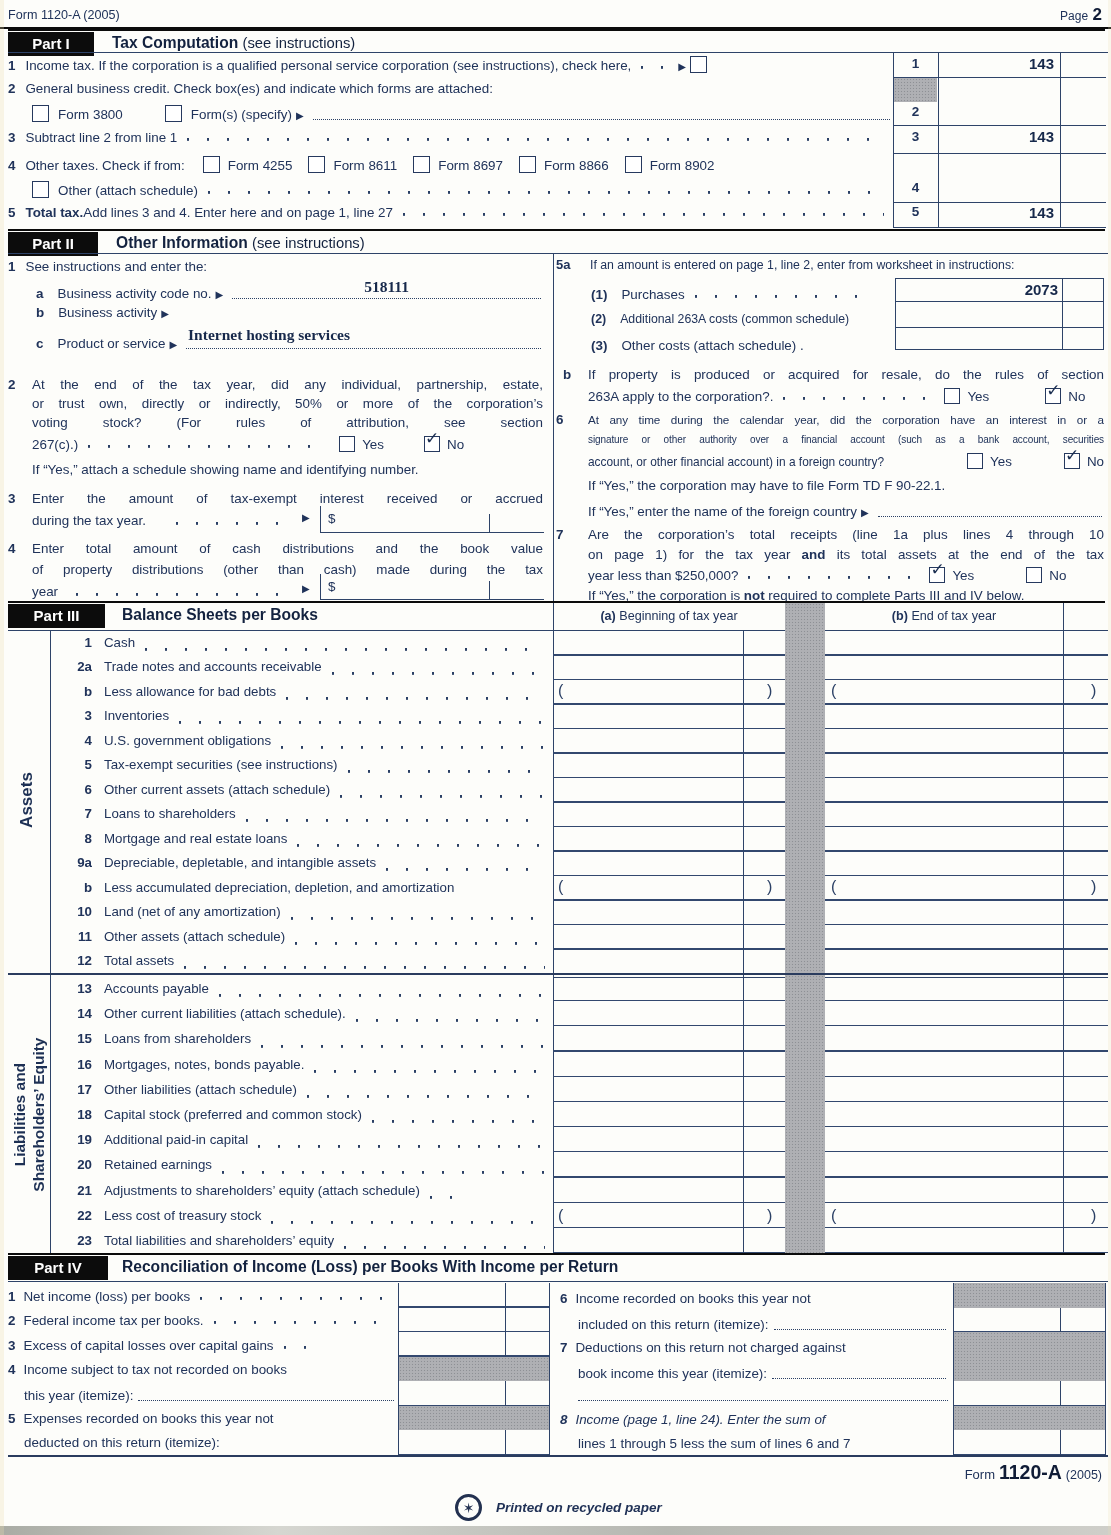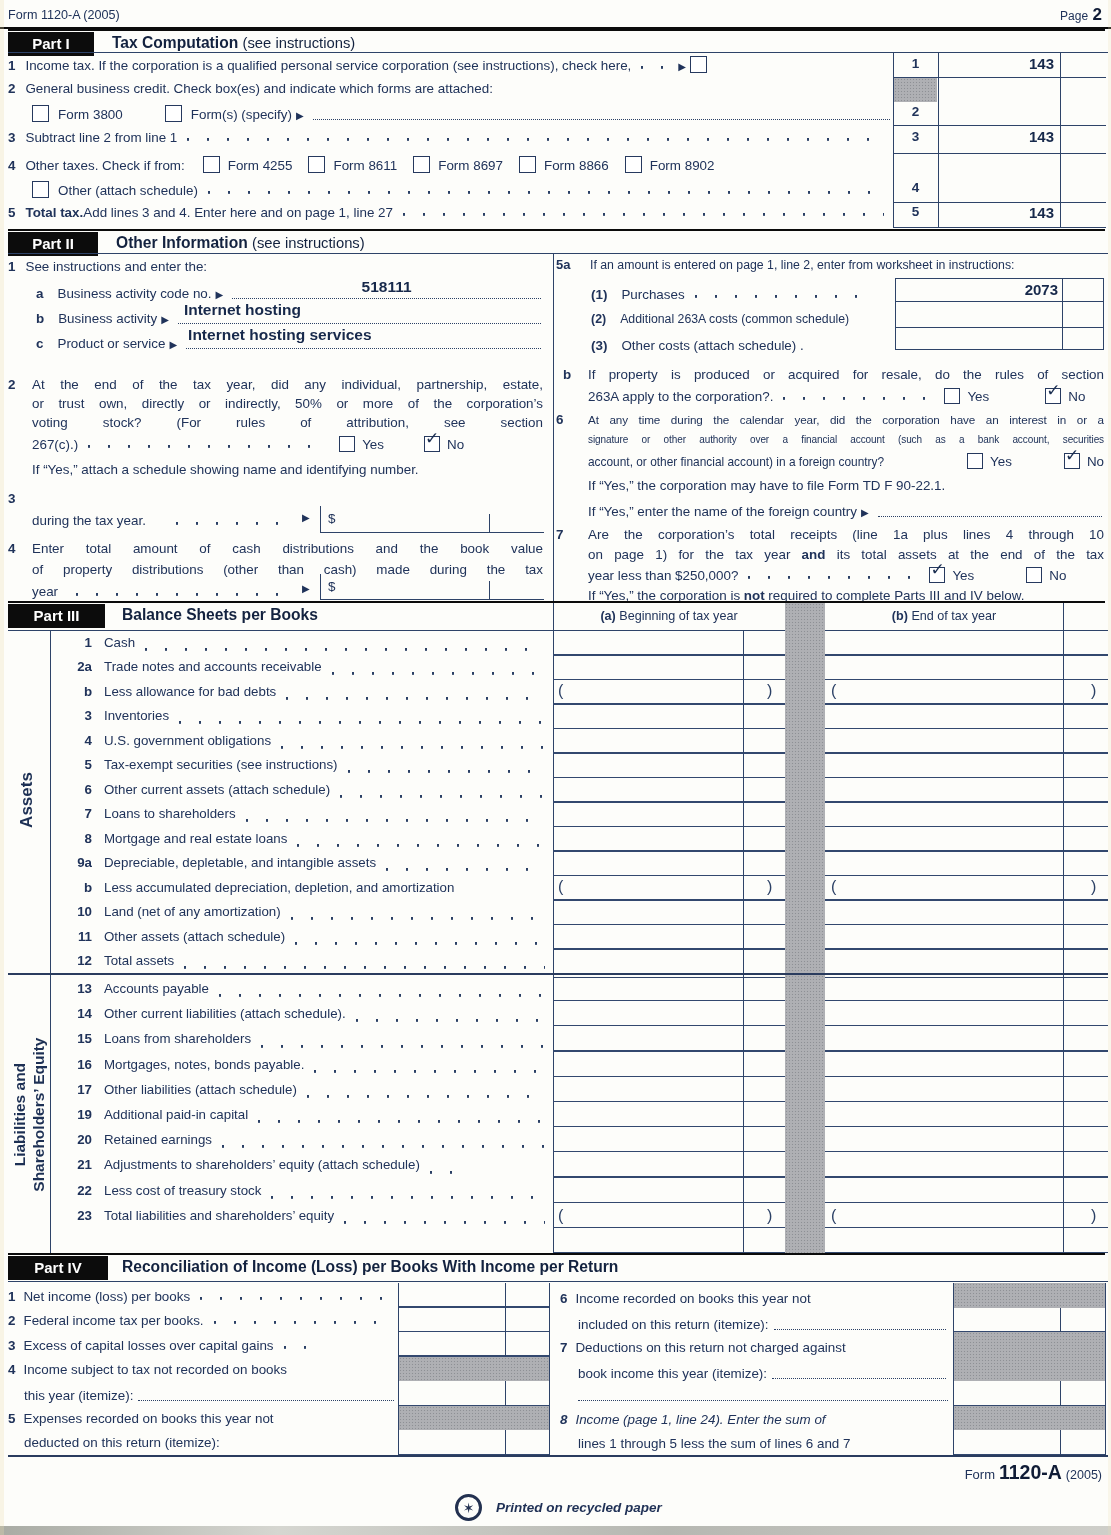--- a/index.html
+++ b/index.html
@@ -27,7 +27,7 @@
   .dfill{flex:1;border-bottom:1.8px dotted #2b4065;margin:0 2px 2px 5px;height:14px;align-self:flex-end;}
   .jl{text-align:justify;text-align-last:justify;}
   .arr{font-size:10px;margin:0 4px 1px 4px;}
-  .val{font-weight:bold;font-size:15.5px;color:#17294b;}
+  .val{font-weight:bold;font-size:15.5px;color:#17294b;font-family:Liberation Serif, serif;}
   .amt{position:absolute;text-align:right;font-weight:bold;font-size:15px;color:#17294b;}
   .pnum{position:absolute;left:893px;width:45px;text-align:center;font-weight:bold;font-size:13.5px;}
   .p3row{display:flex;align-items:center;white-space:nowrap;font-size:13.3px;}

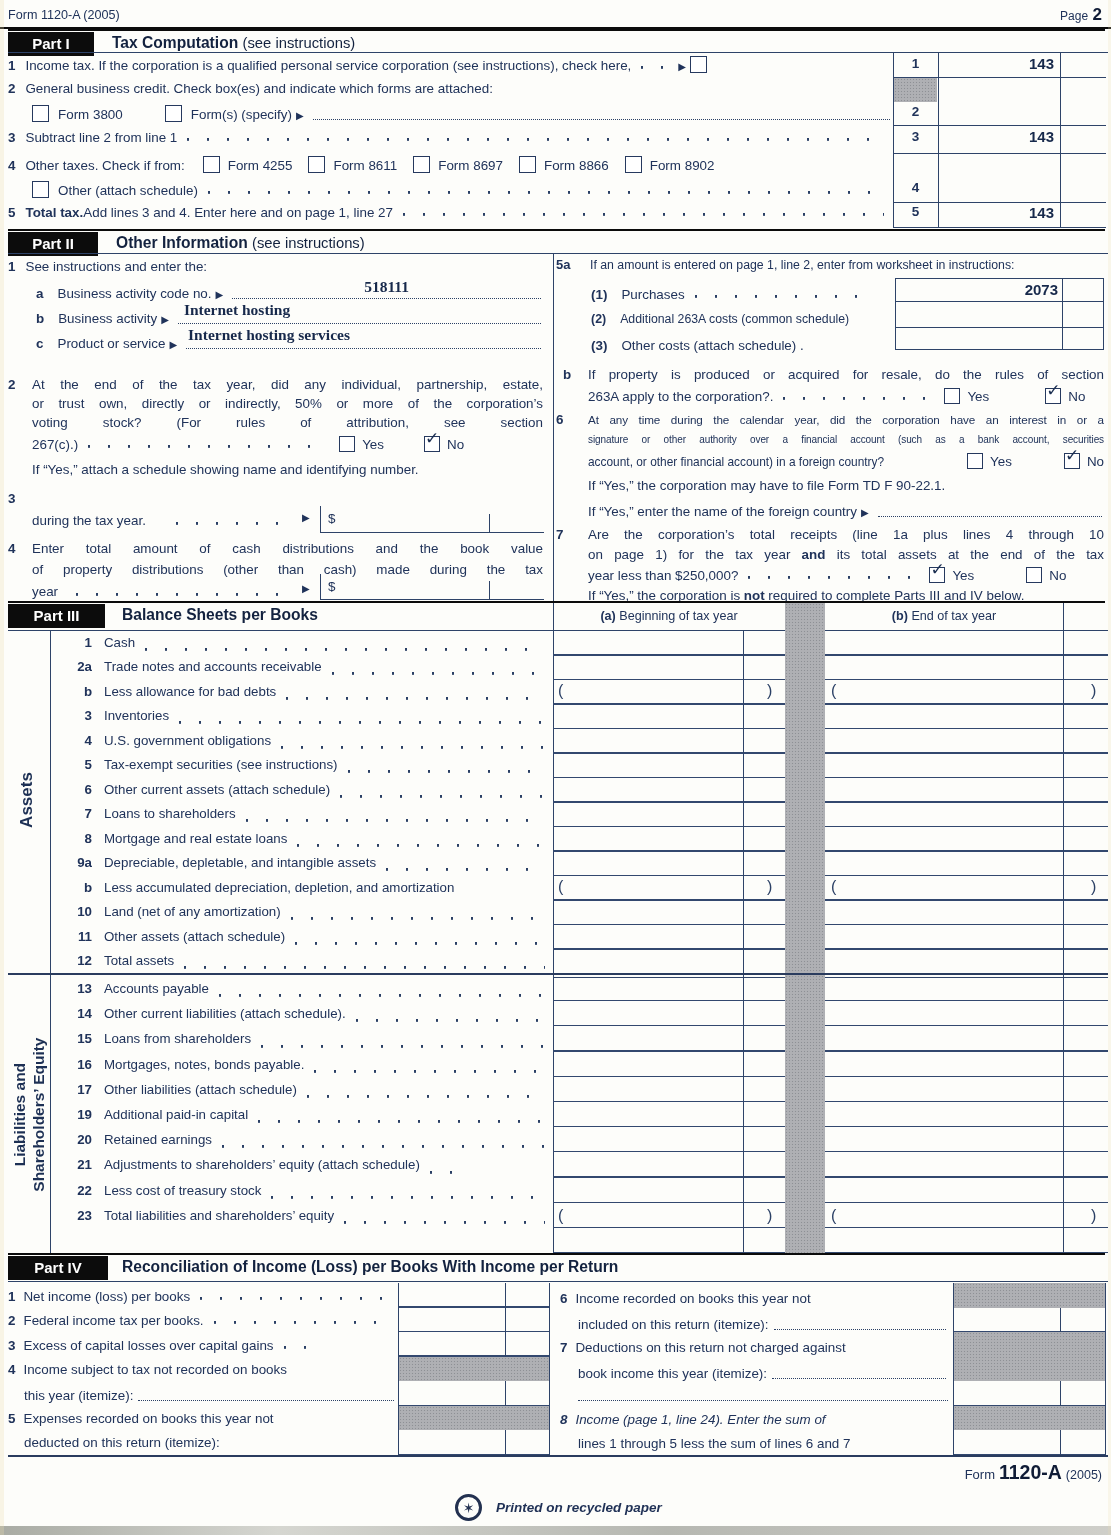--- a/index.html
+++ b/index.html
@@ -153,9 +153,6 @@
     <span class="num" style="margin-right:14px;">b</span>
     <span>Business activity</span>
     <span class="arr">▶</span>
-    <span class="dfill" style="position:relative;height:18px;">
-      <span class="val abs" style="left:6px;top:-4px;">Internet hosting</span>
-    </span>
   </div>
   <div class="row" style="left:36px;top:330px;width:507px;">
     <span class="num" style="margin-right:14px;">c</span>

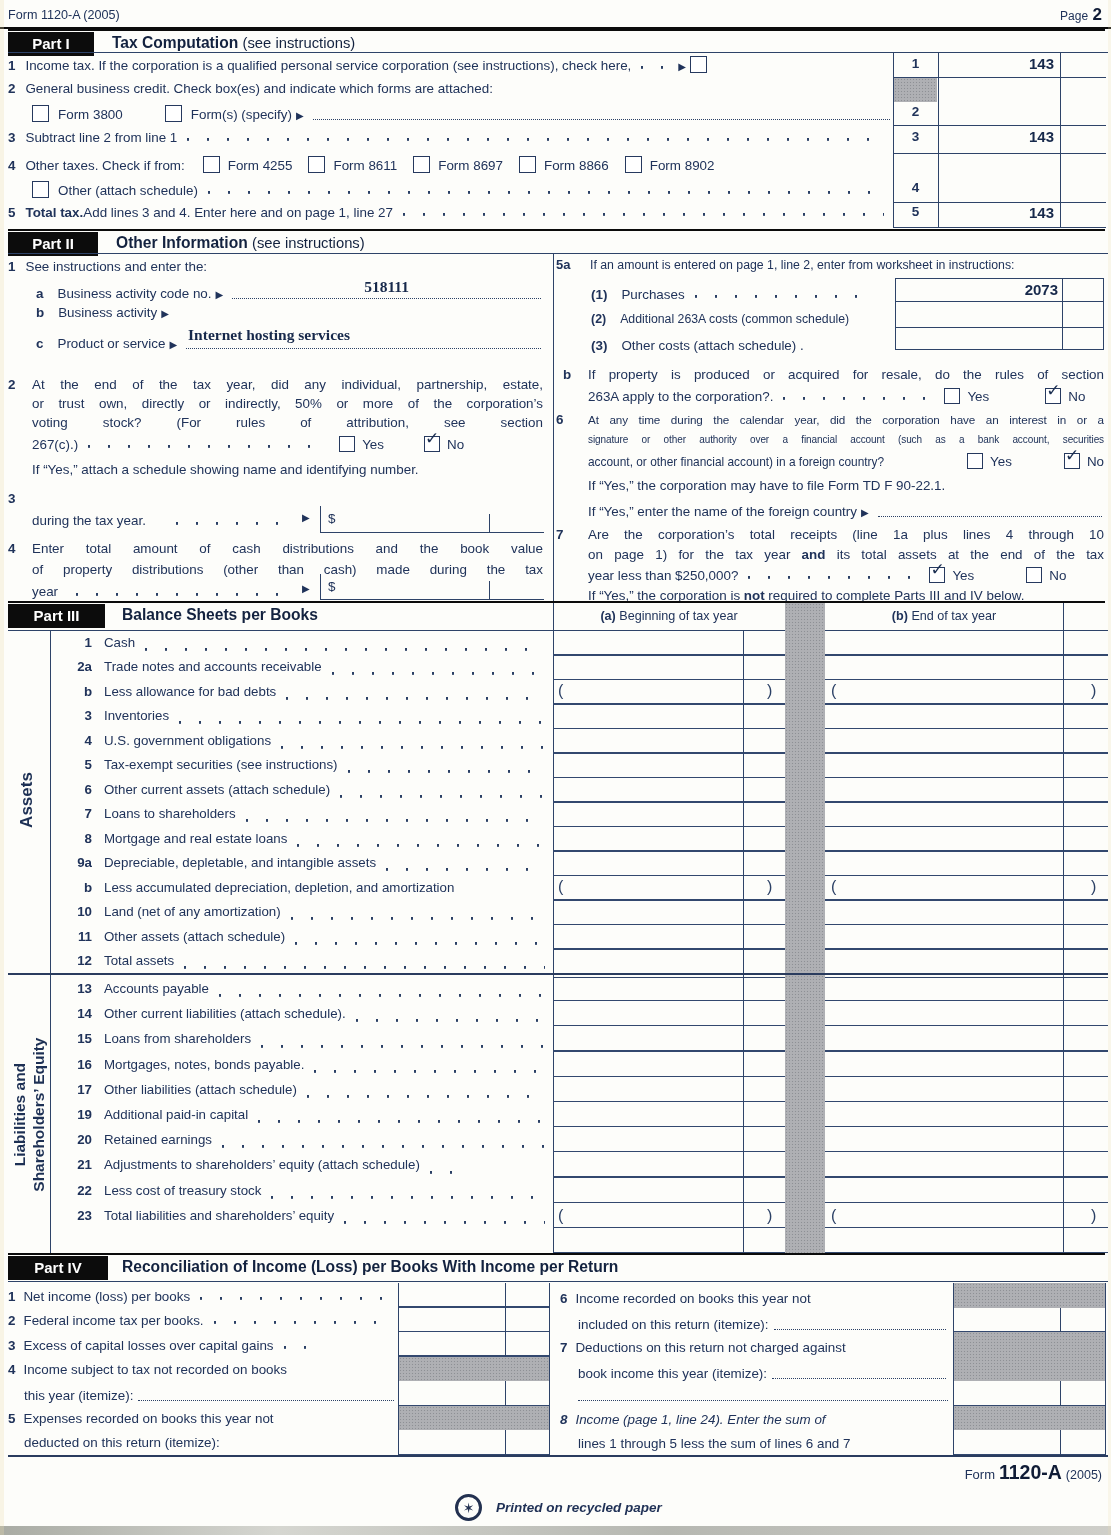--- a/index.html
+++ b/index.html
@@ -181,6 +181,7 @@
   <div class="abs t" style="left:32px;top:462px;">If “Yes,” attach a schedule showing name and identifying number.</div>
 
   <div class="abs b t" style="left:8px;top:491px;">3</div>
+  <div class="abs t jl" style="left:32px;top:491px;width:511px;">Enter the amount of tax-exempt interest received or accrued</div>
   <div class="abs t" style="left:32px;top:513px;">during the tax year.</div>
   <div class="abs" style="left:175px;top:522px;width:115px;height:3px;background-image:radial-gradient(circle at 2px 1.4px,#2b4065 1.15px,transparent 1.5px);background-repeat:repeat-x;background-size:20px 3px;"></div>
   <div class="abs arr" style="left:298px;top:512px;">▶</div>

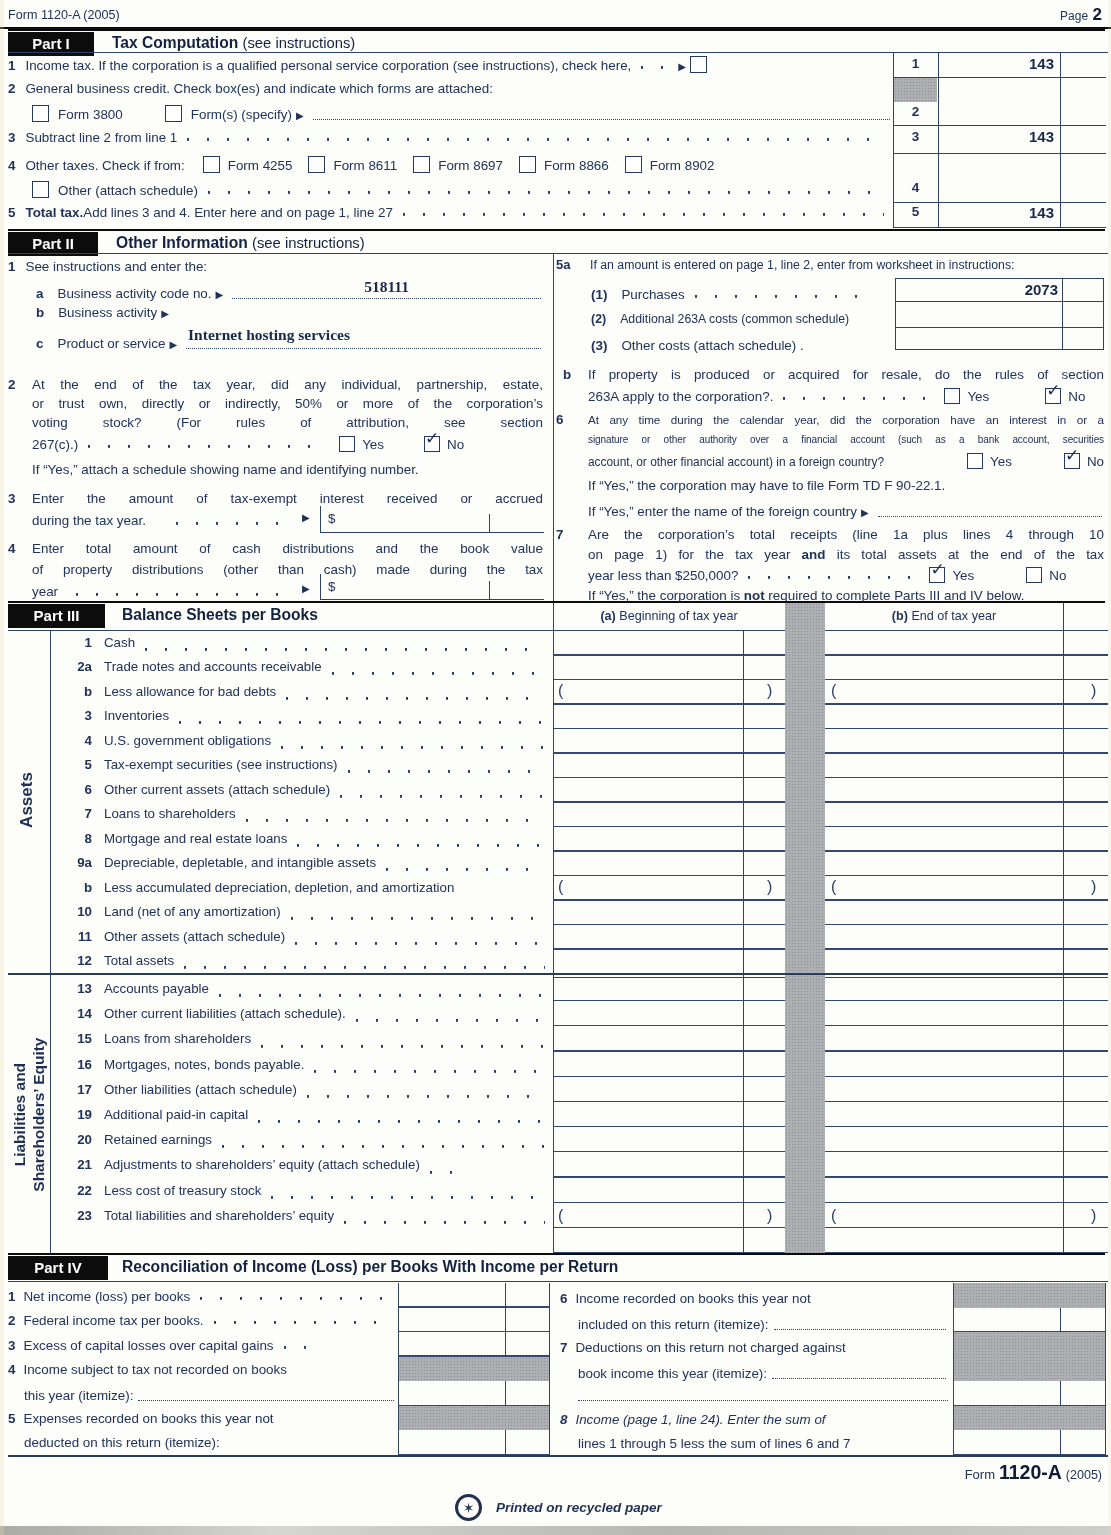--- a/index.html
+++ b/index.html
@@ -395,6 +395,11 @@
         <span class="ld"></span>
       </div>
     <div class="p3row" style="height:25.2px;">
+        <span class="p3num">18</span>
+        <span class="p3lab">Capital stock (preferred and common stock)</span>
+        <span class="ld"></span>
+      </div>
+    <div class="p3row" style="height:25.2px;">
         <span class="p3num">19</span>
         <span class="p3lab">Additional paid-in capital</span>
         <span class="ld"></span>

